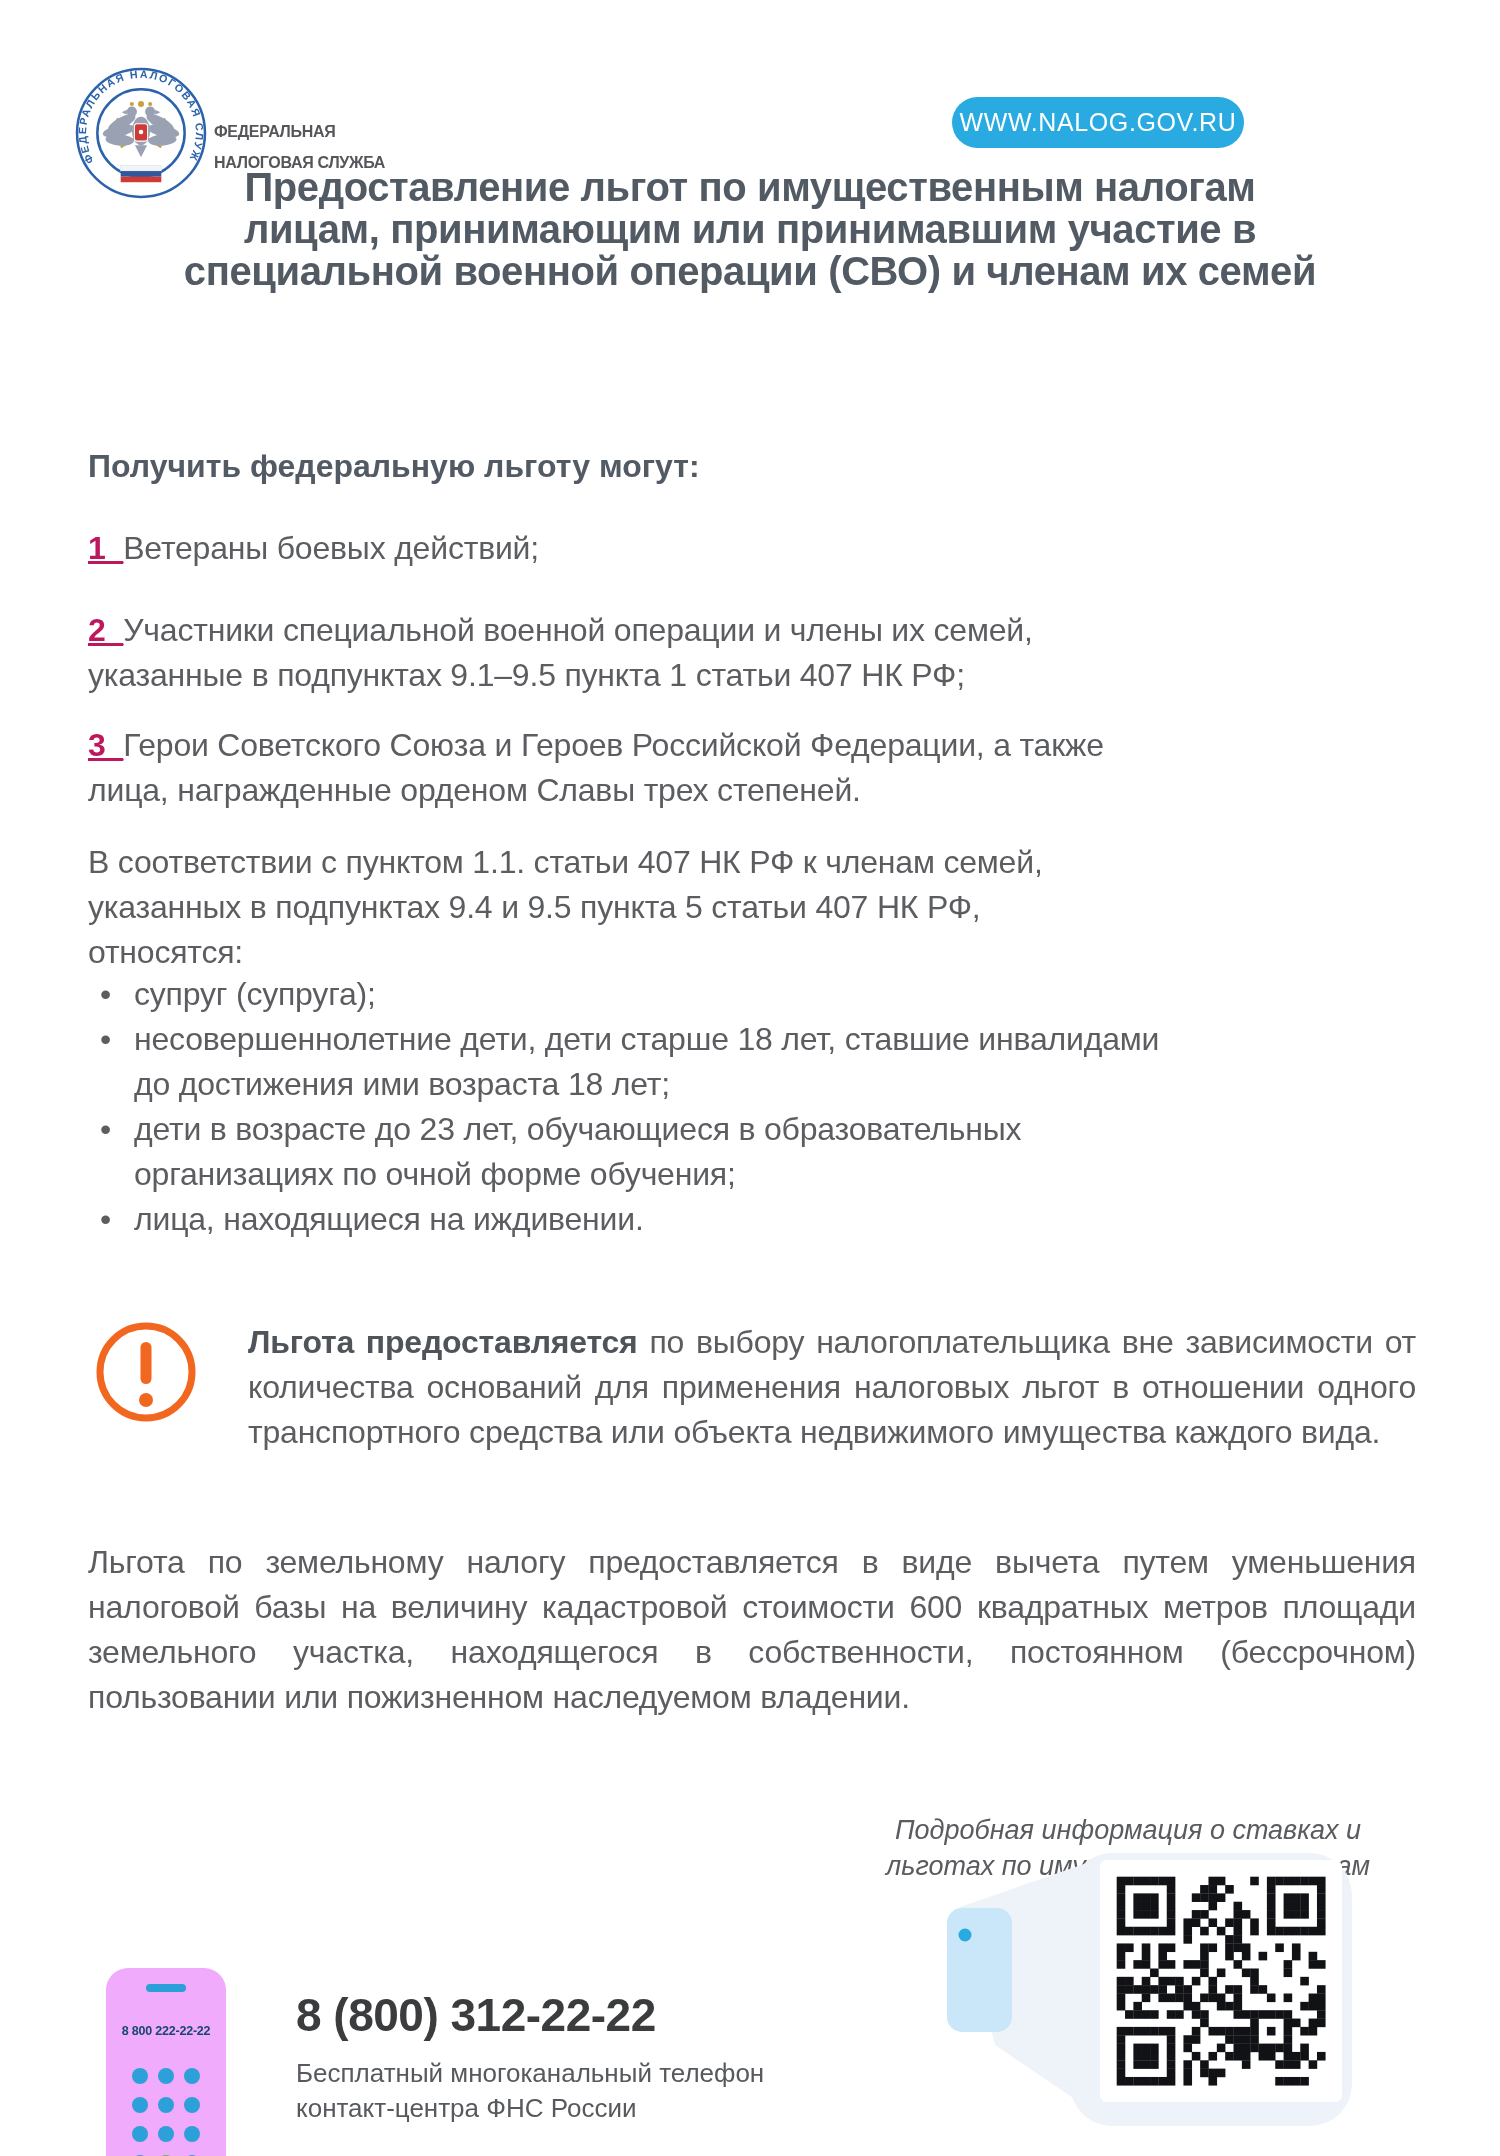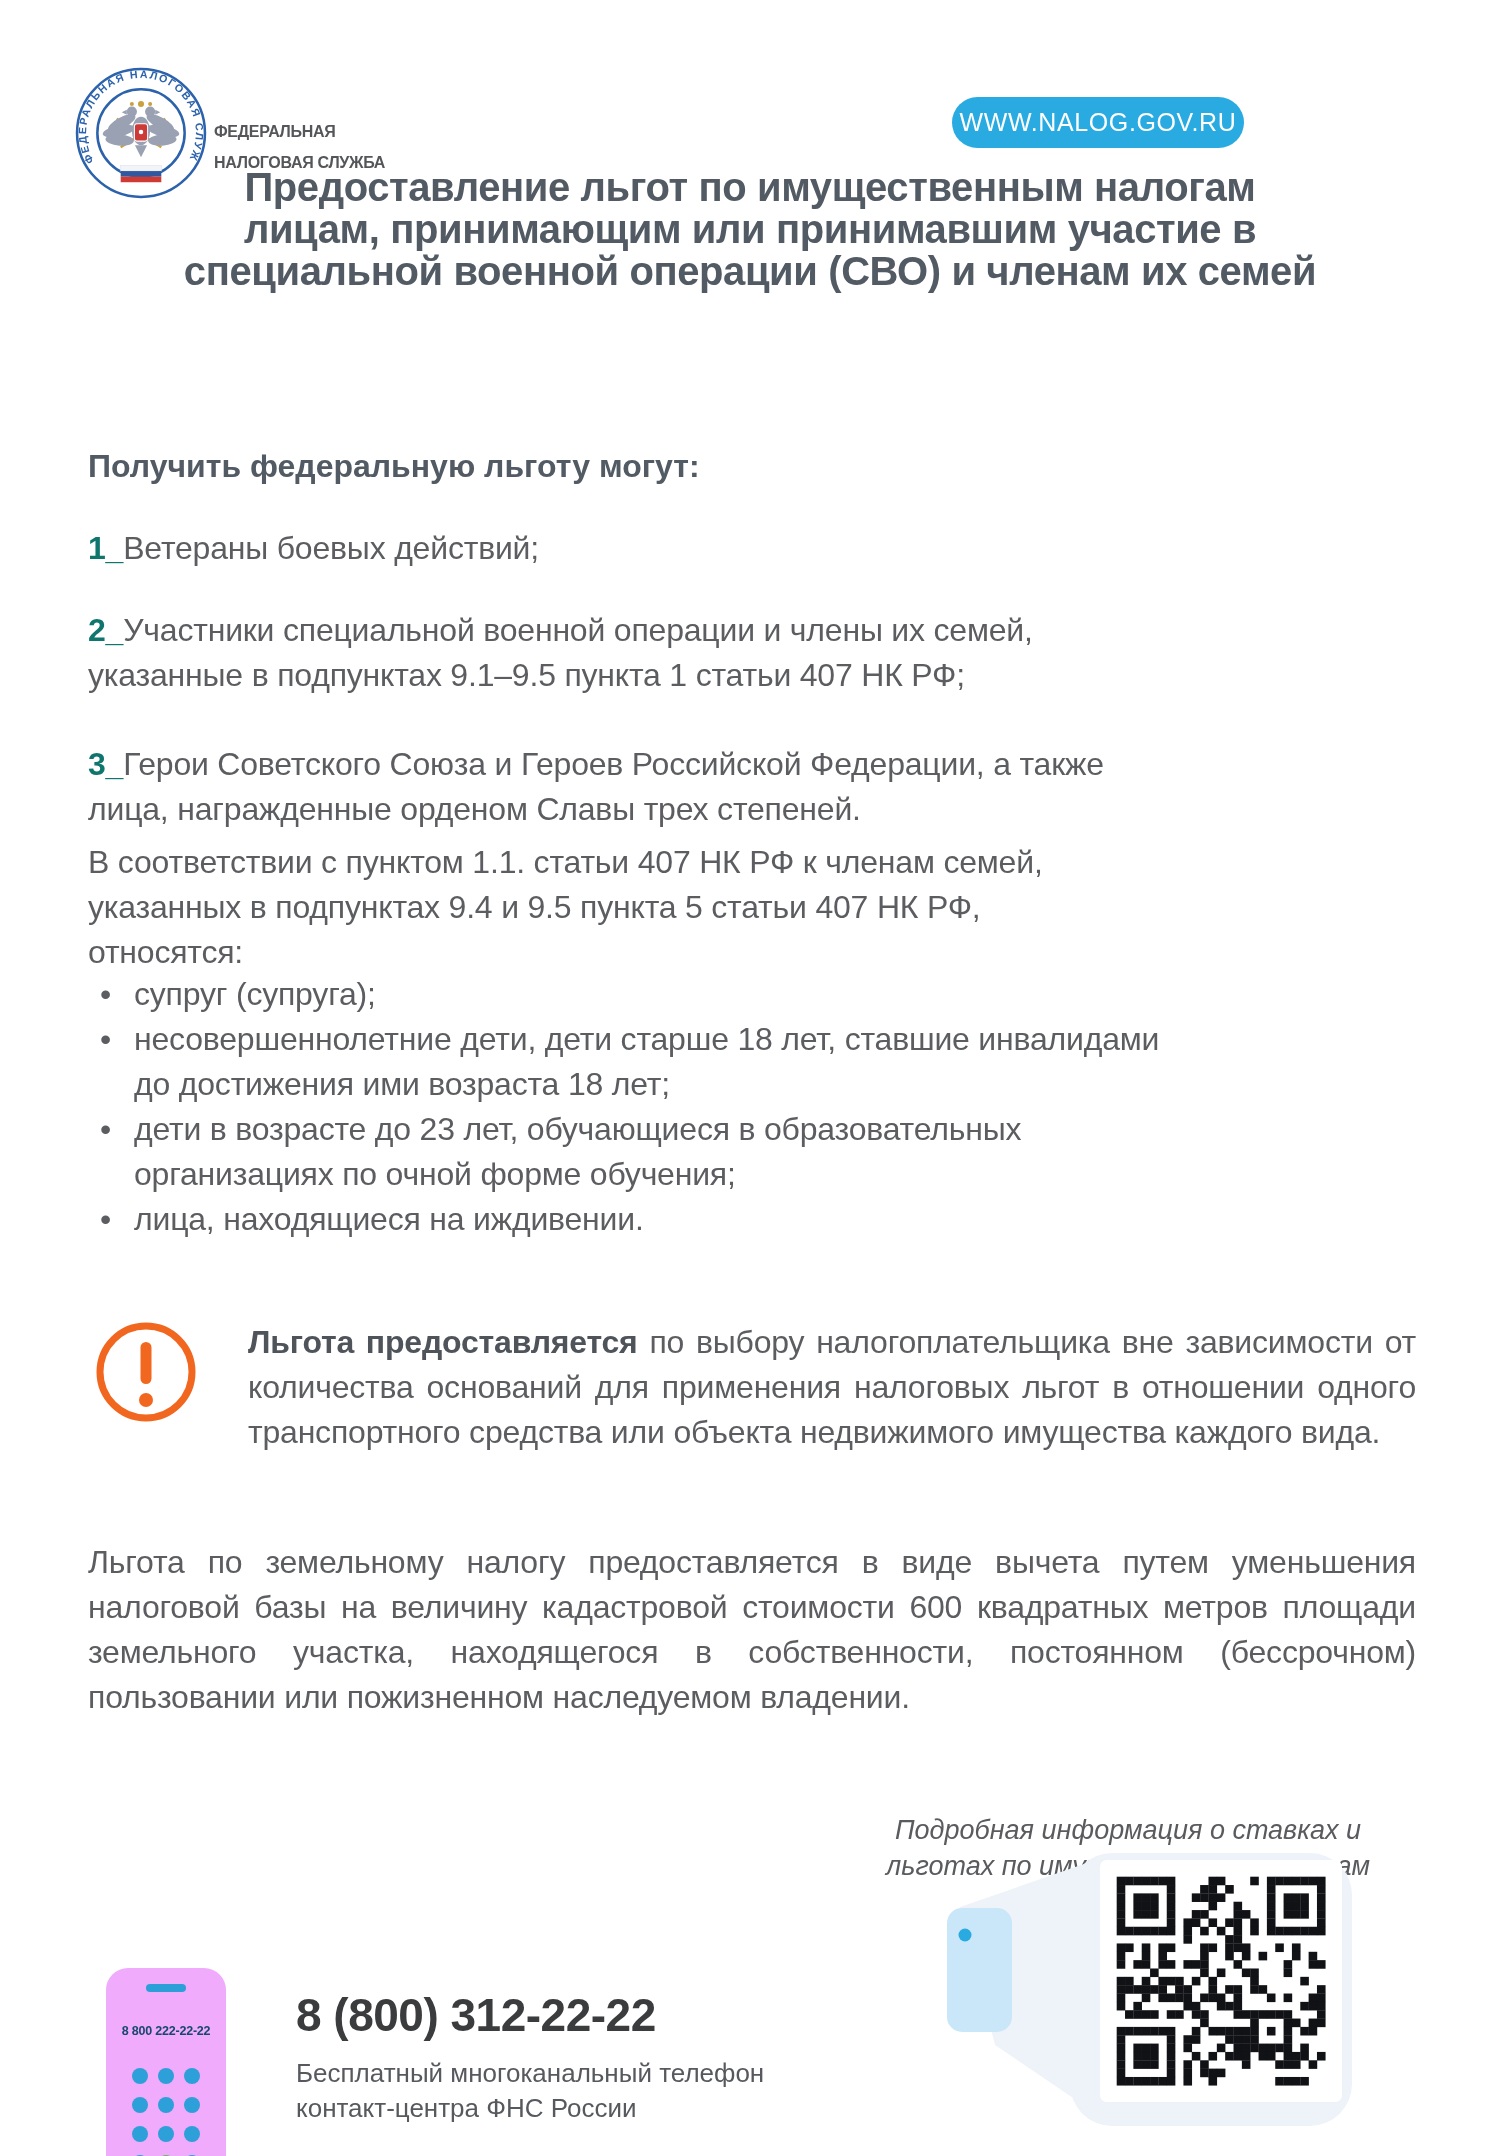--- a/index.html
+++ b/index.html
@@ -22,7 +22,7 @@
   .body-block{font-size:32px;line-height:45px;color:#5b5d60;letter-spacing:-0.2px;}
   .preline{white-space:pre-line;}
   .bold-lead{font-weight:700;color:#4f545b;}
-  .num{font-weight:700;color:#0f766e;}
+  .num{font-weight:700;color:#be185d;text-decoration:underline;}
 
   .intro{top:448px;font-size:32px;font-weight:700;color:#525a64;}
   .item1{top:526px;}

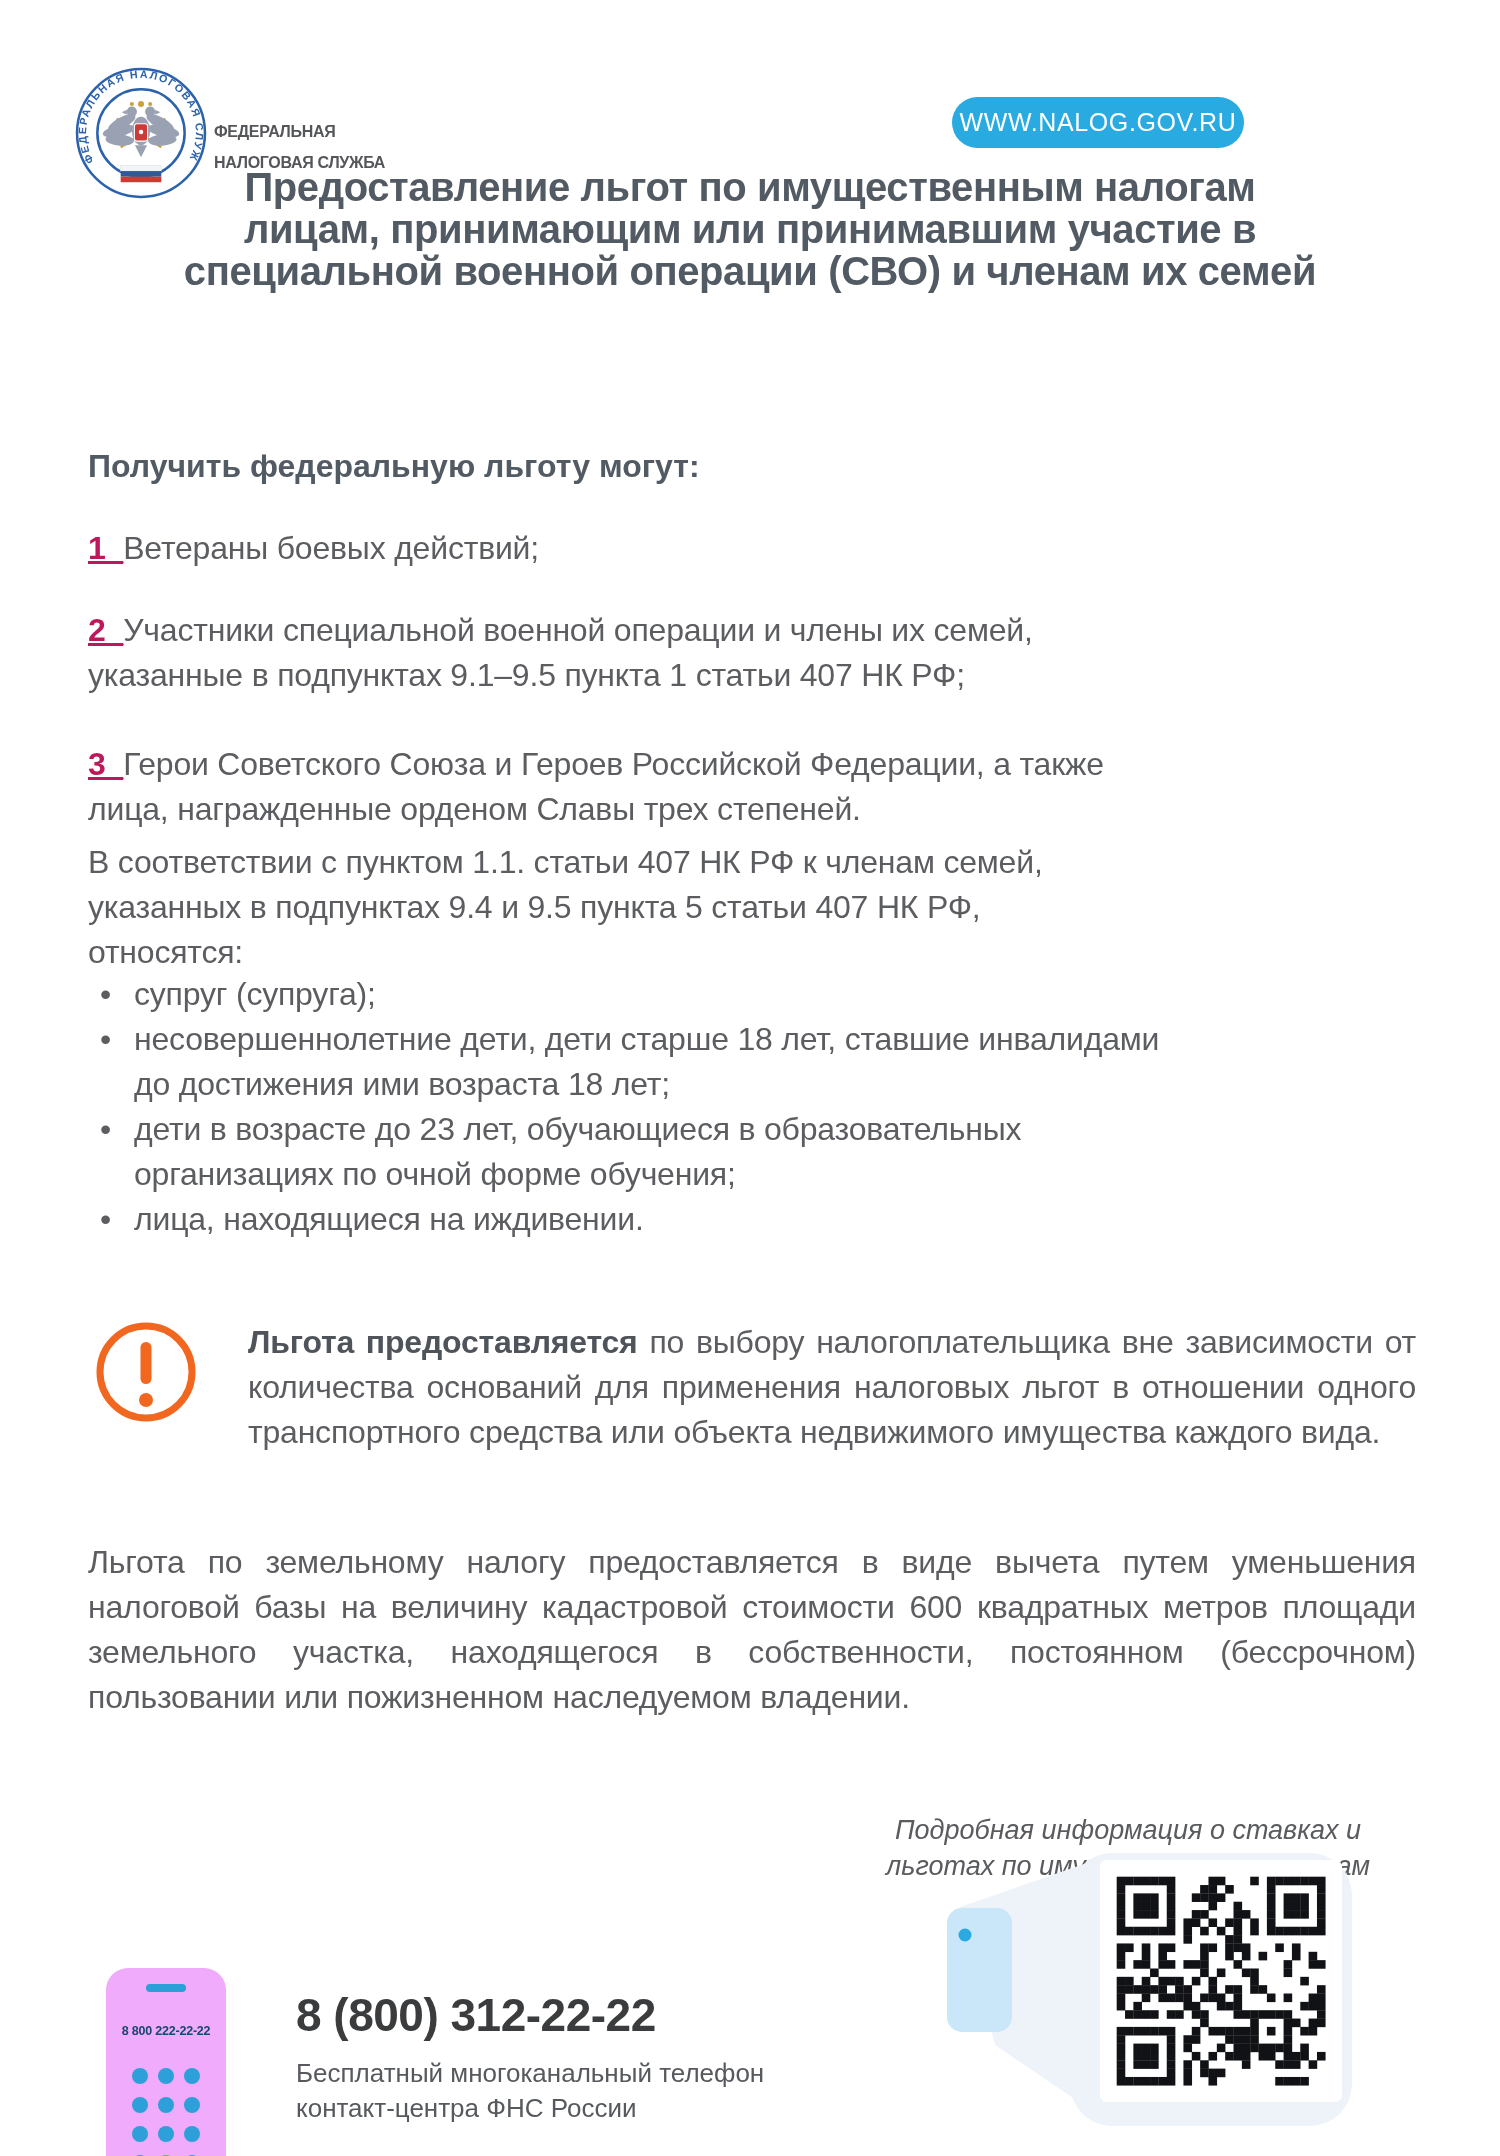--- a/index.html
+++ b/index.html
@@ -27,7 +27,7 @@
   .intro{top:448px;font-size:32px;font-weight:700;color:#525a64;}
   .item1{top:526px;}
   .item2{top:608px;}
-  .item3{top:723px;margin-top:19px;}
+  .item3{top:723px;}
   .family{top:840px;}
 
   ul.fbullets{position:absolute;left:88px;top:972px;width:1328px;margin:0;padding:0;list-style:none;}

